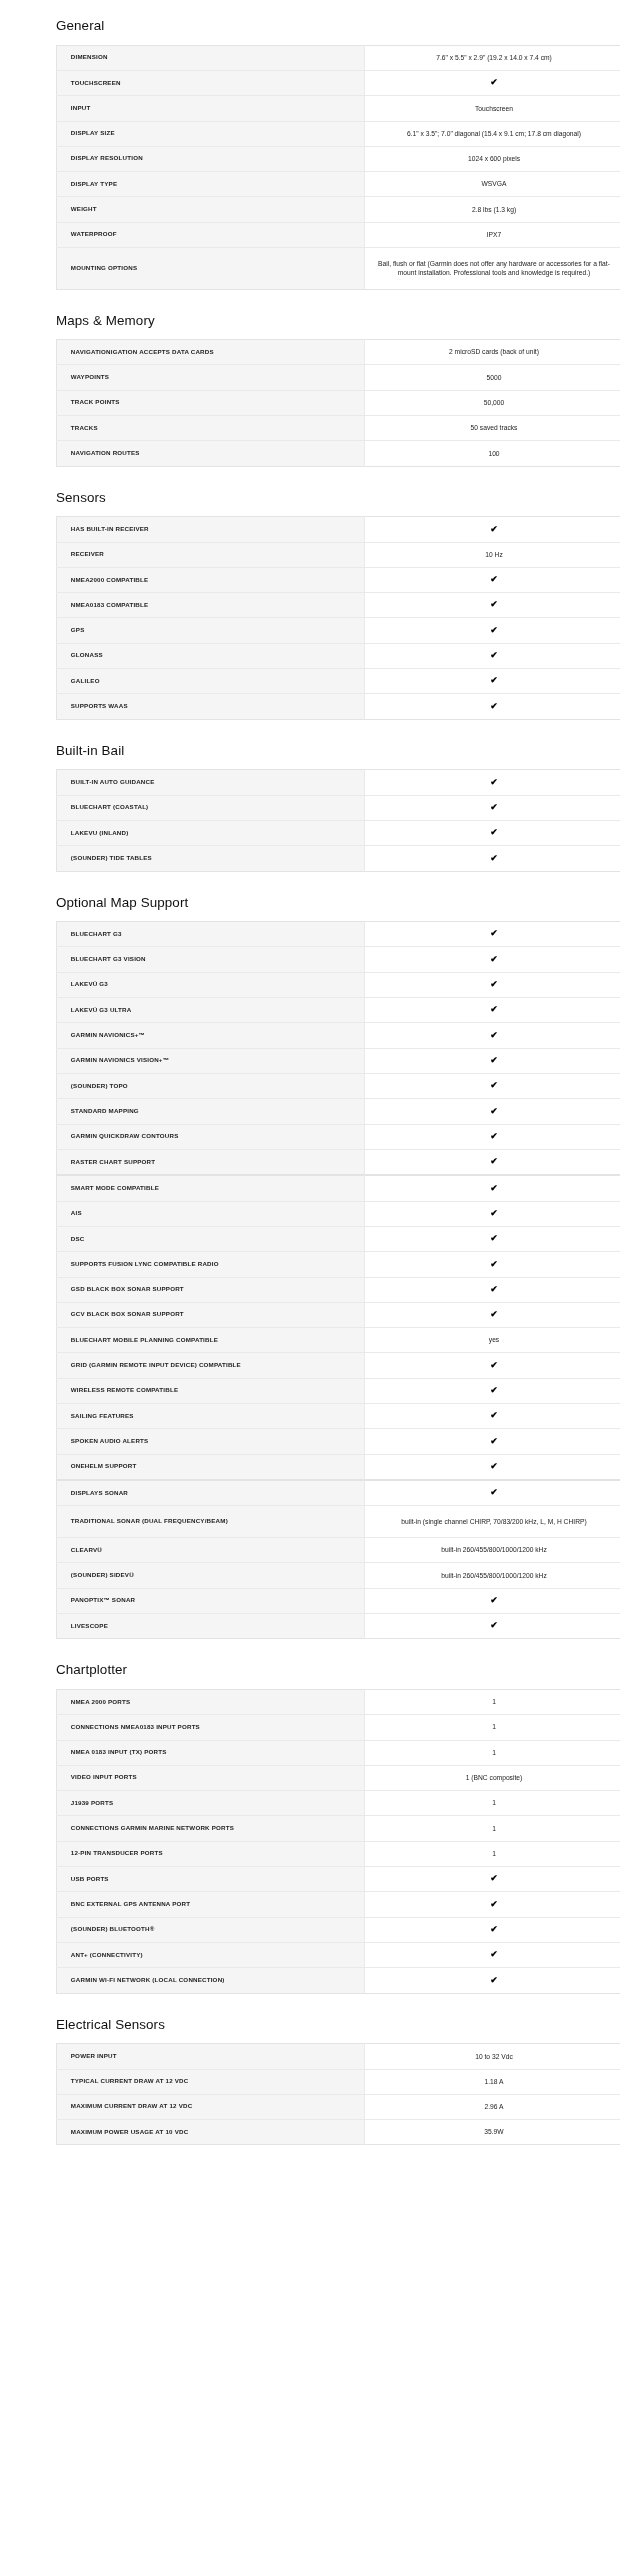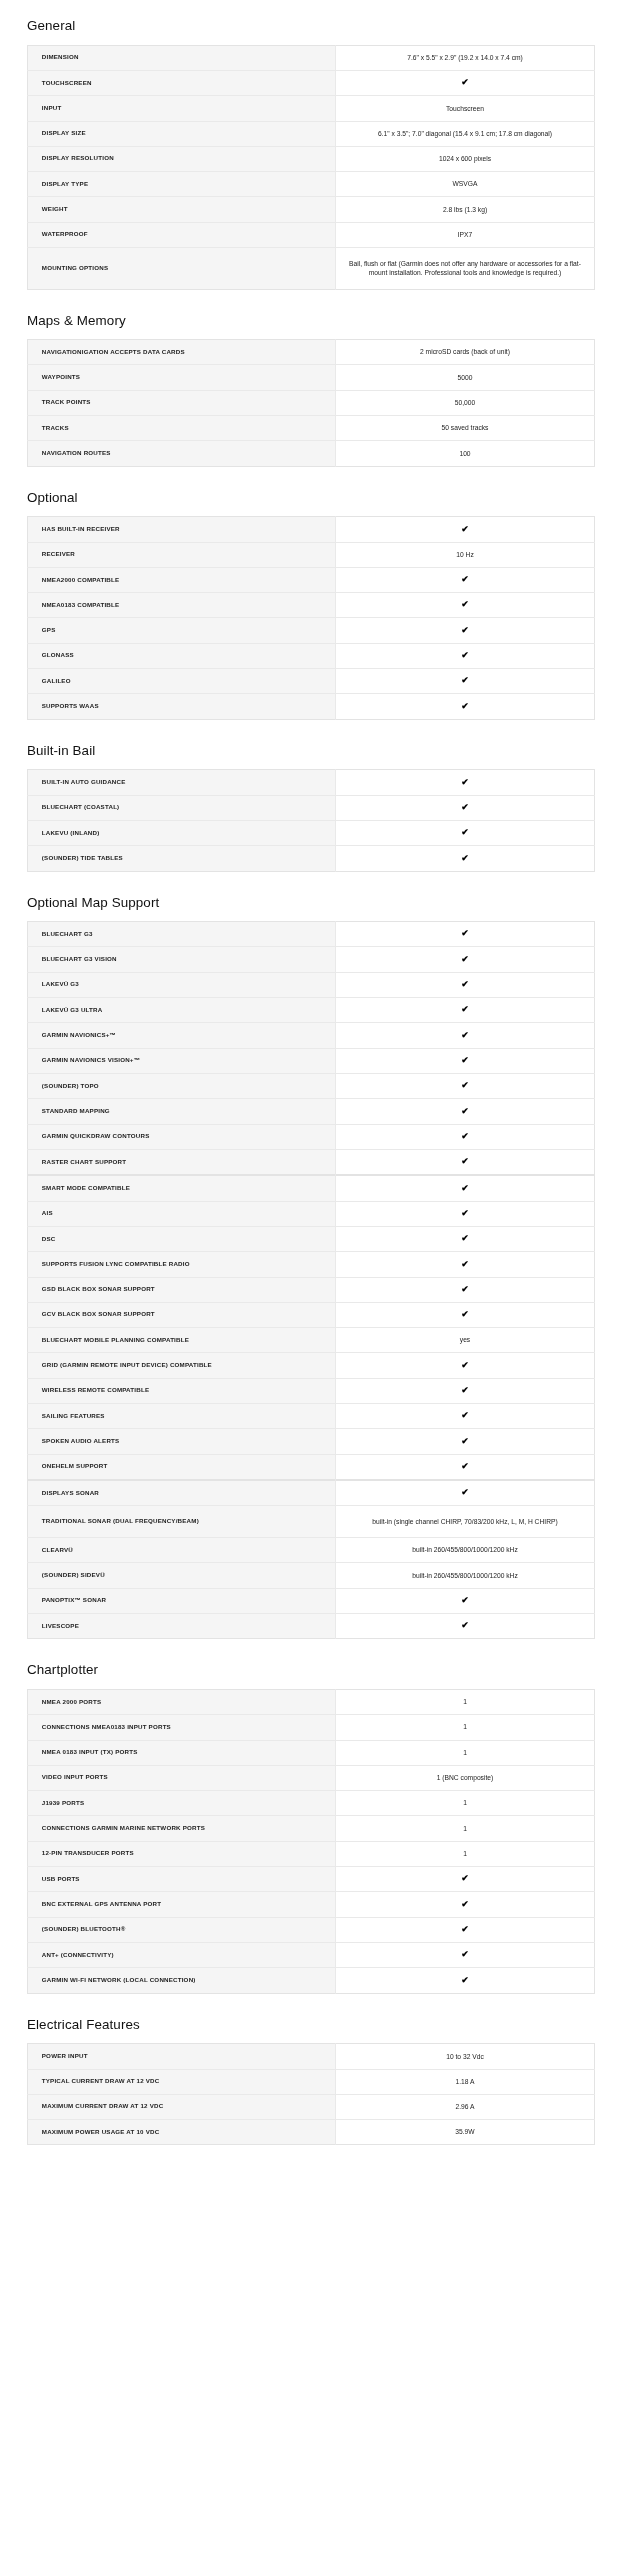--- a/index.html
+++ b/index.html
@@ -17,6 +17,7 @@
   .page {
     width: 512px;
     padding: 0 0 19.5px 0;
+    margin-left: 29px;
   }
   .section {
     padding: 0 27px 0 27px;

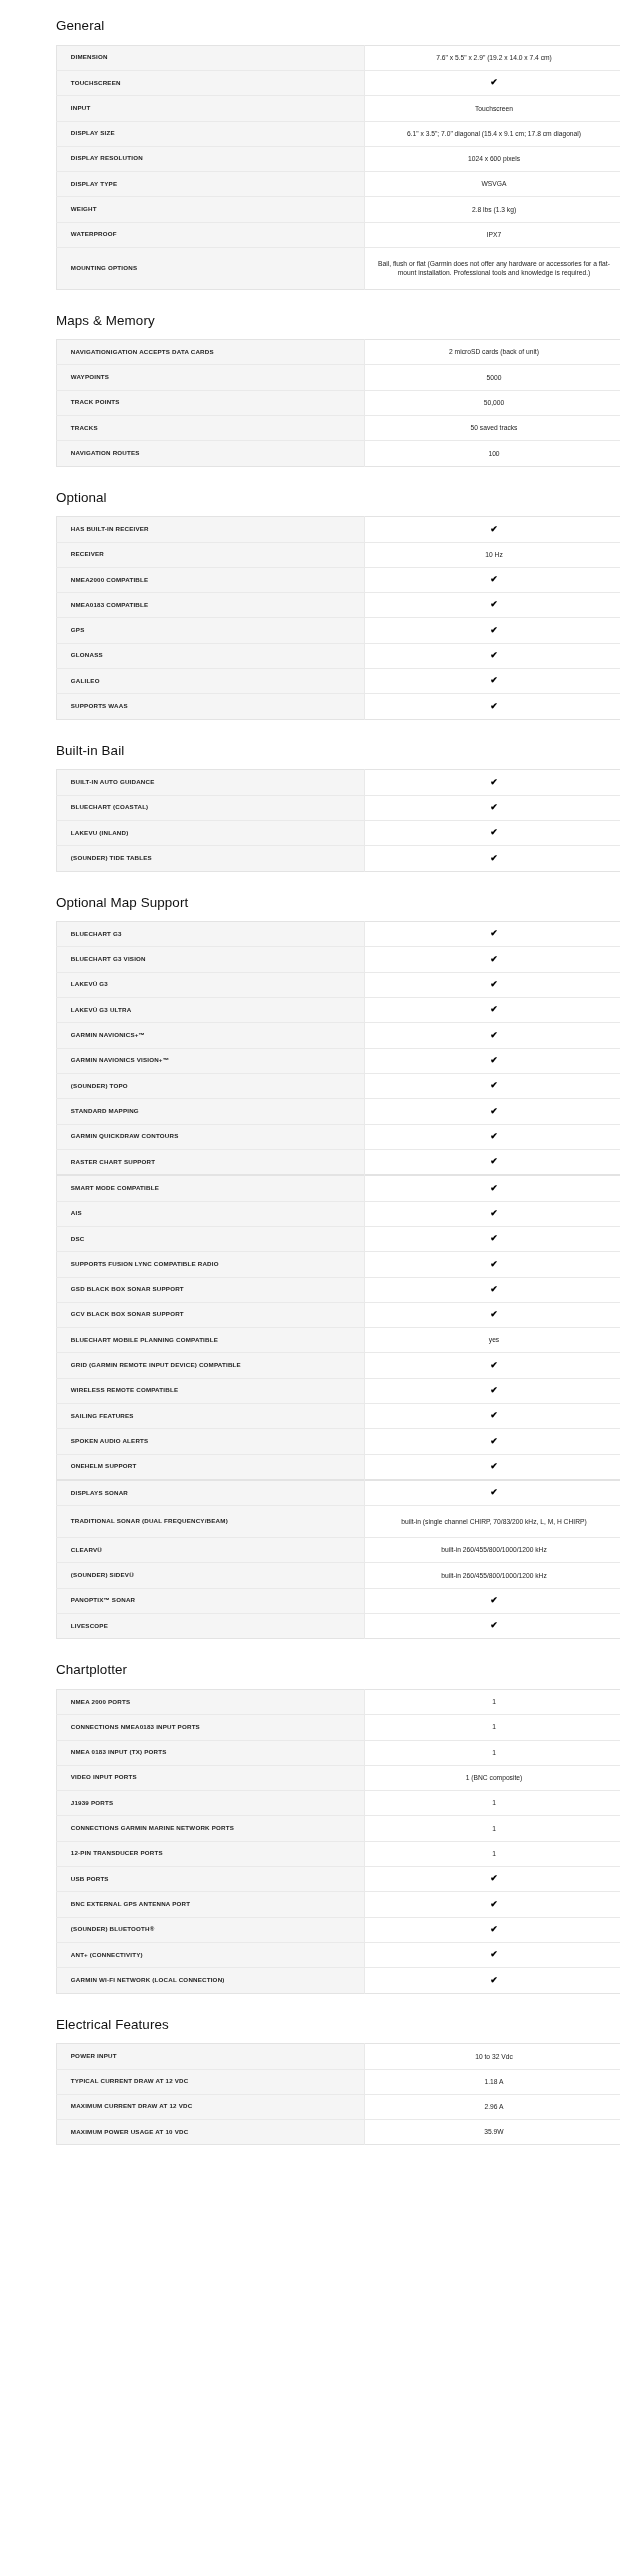--- a/index.html
+++ b/index.html
@@ -159,7 +159,7 @@
       </table>
     </div>
     <div class="section">
-      <h2 class="section-title">Optional</h2>
+      <h2 class="section-title">Sensors</h2>
       <table class="spec-table">
         <tbody>
           <tr>

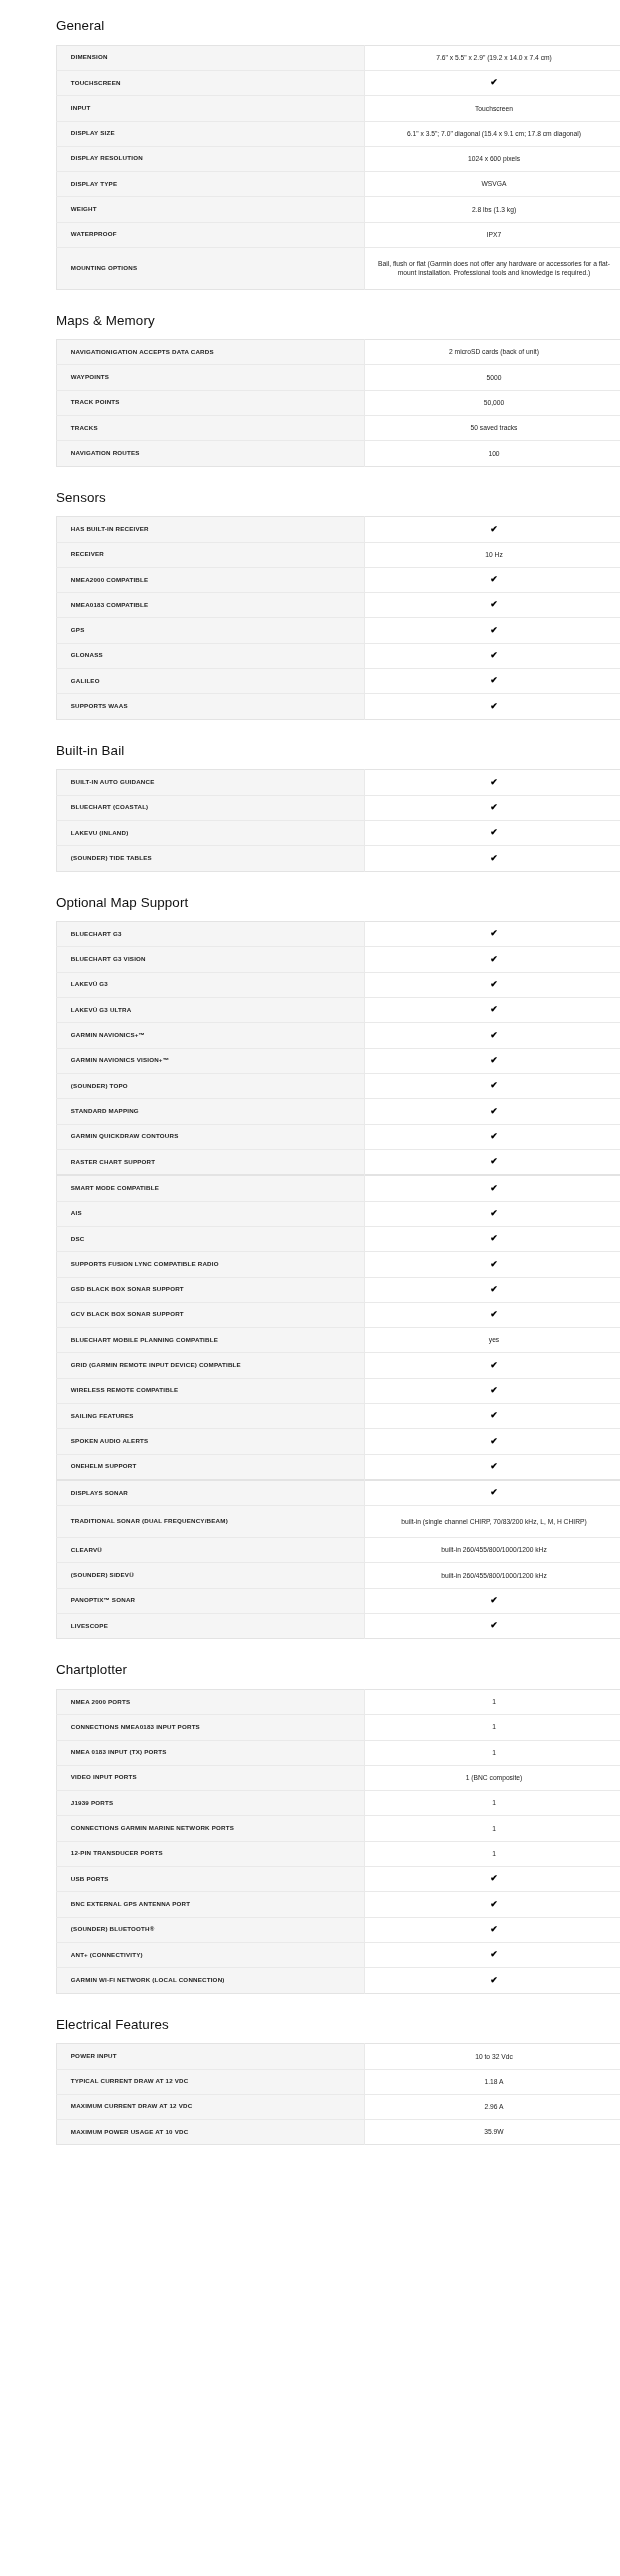--- a/index.html
+++ b/index.html
@@ -407,7 +407,7 @@
       </table>
     </div>
     <div class="section">
-      <h2 class="section-title">Electrical Features</h2>
+      <h2 class="section-title">Electrical Sensors</h2>
       <table class="spec-table">
         <tbody>
           <tr>

